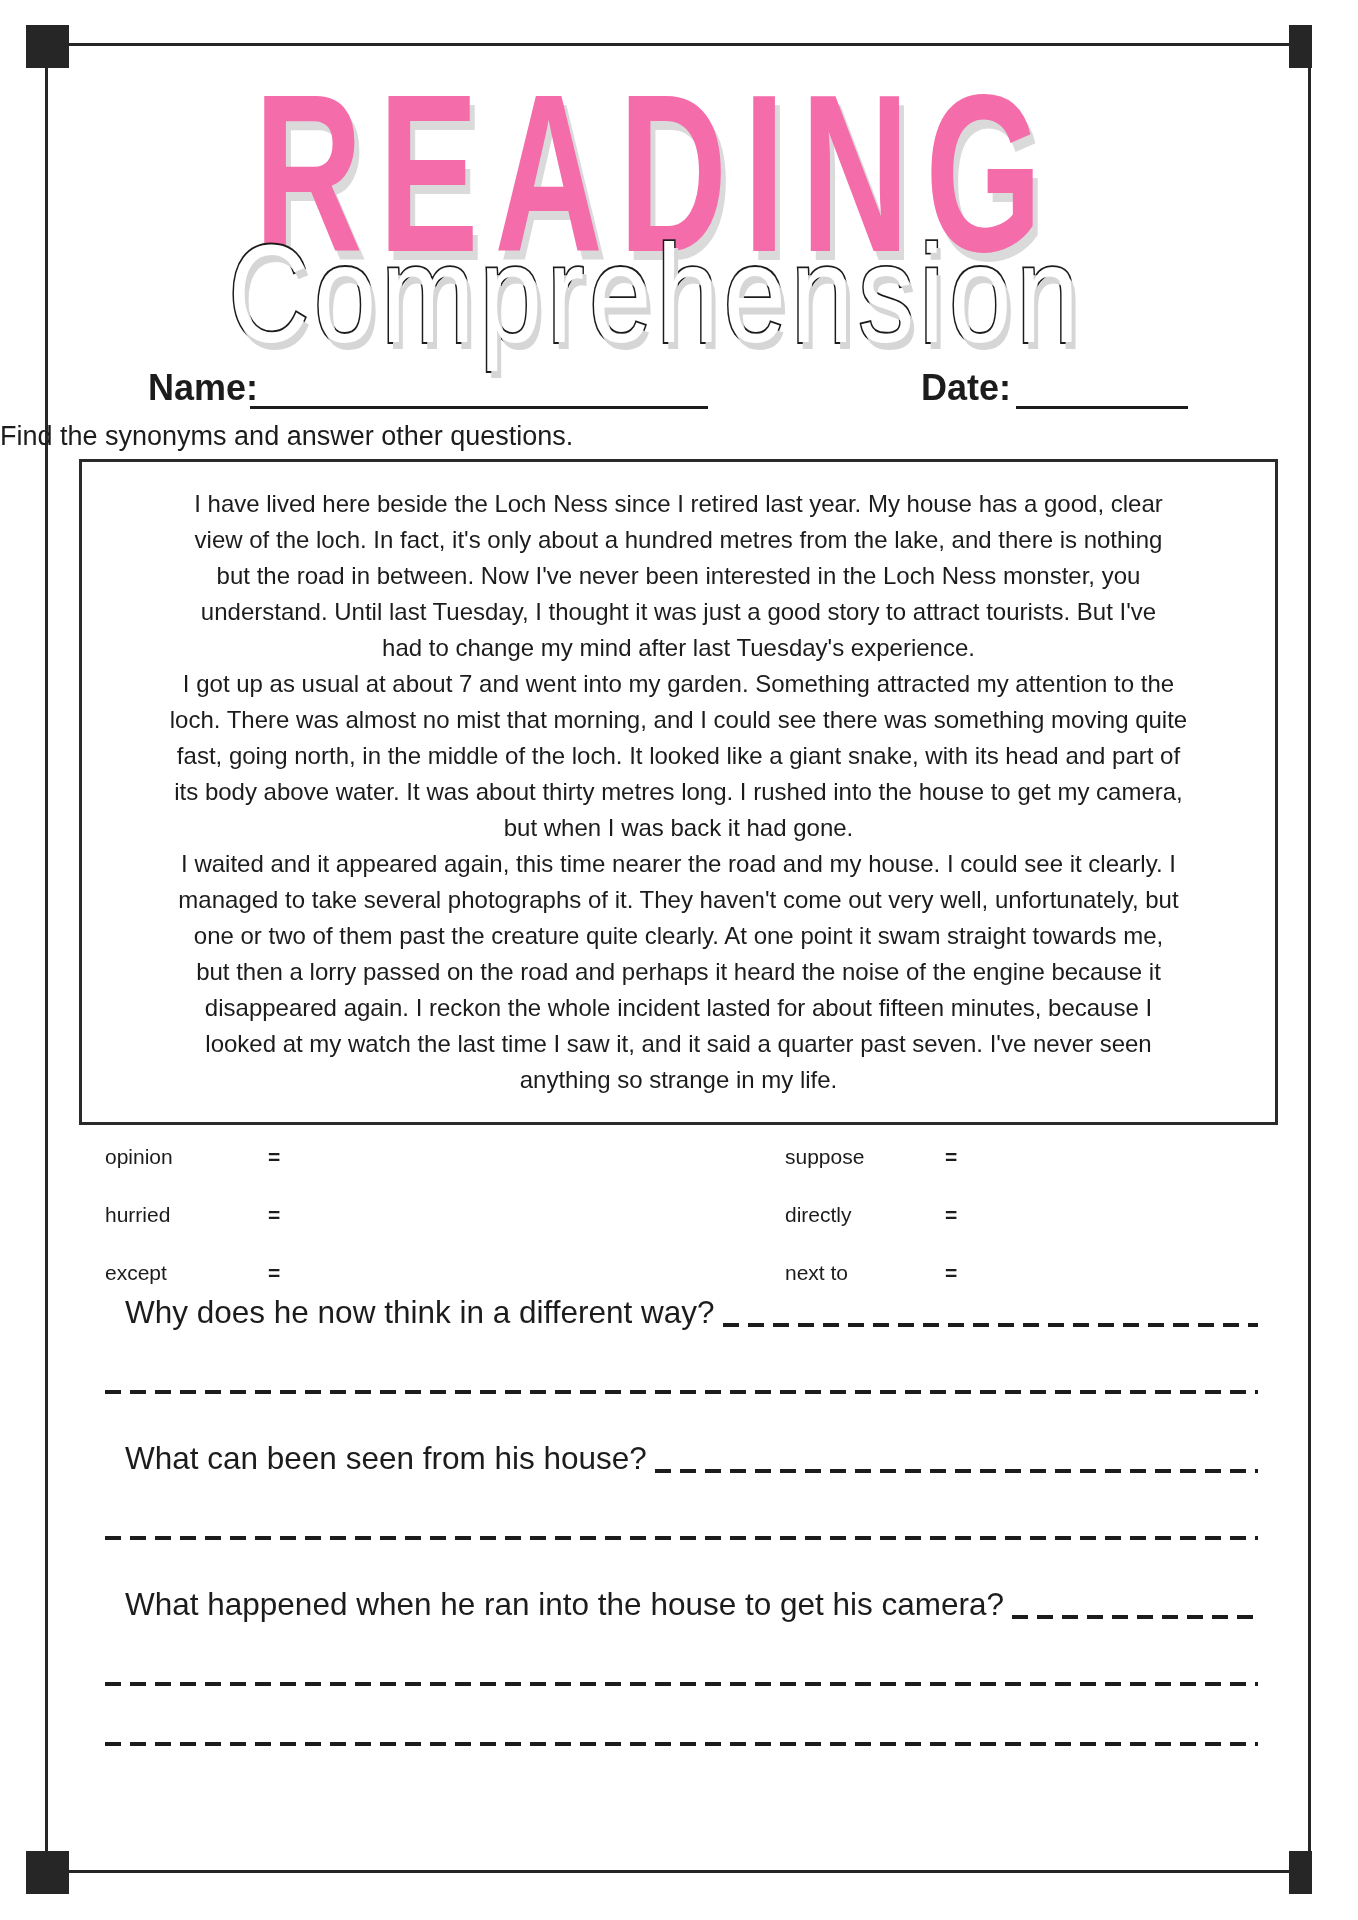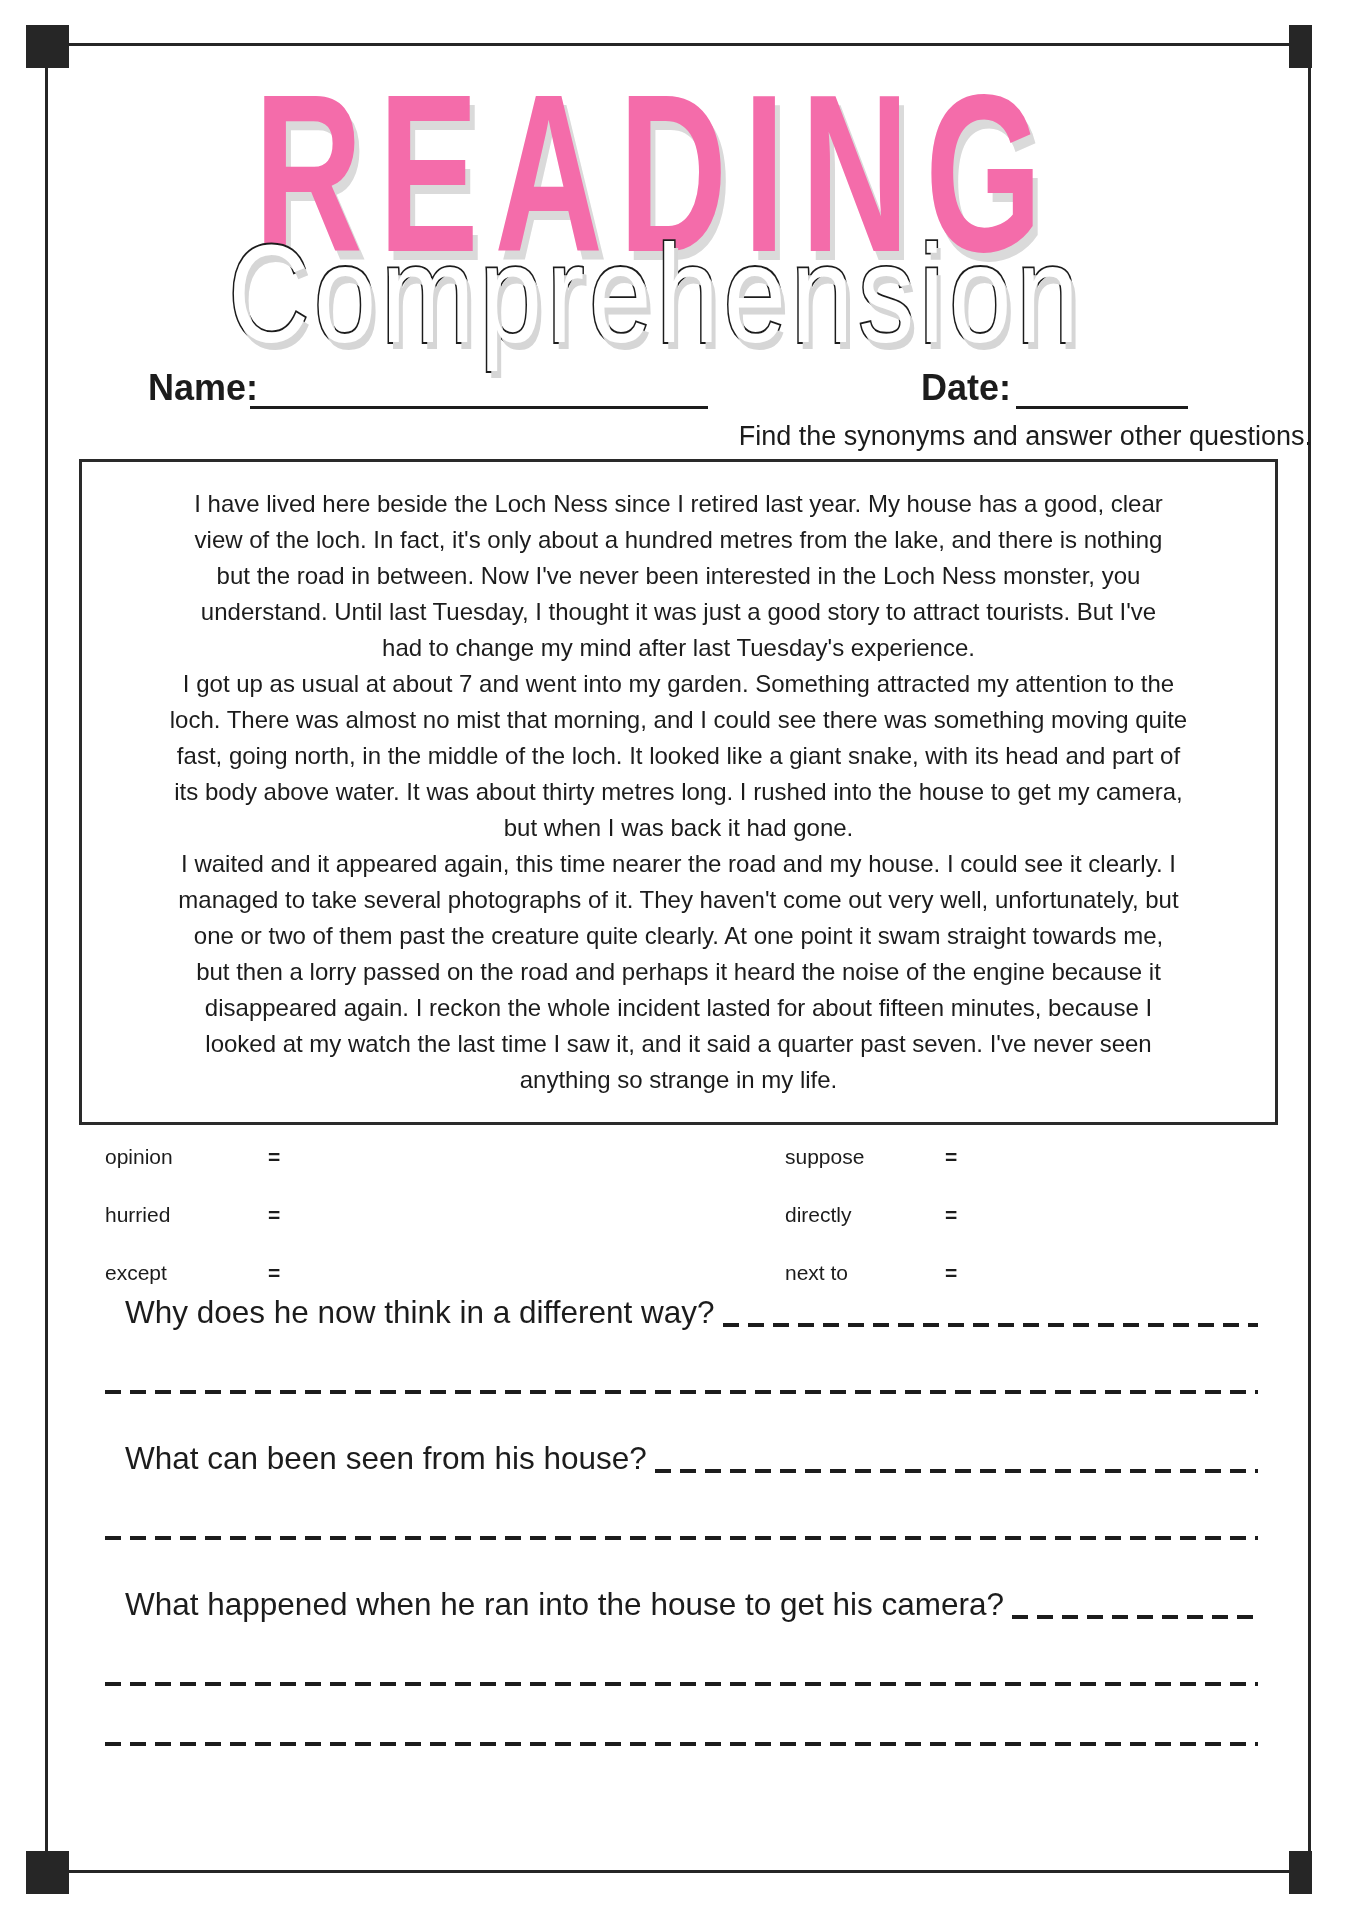--- a/index.html
+++ b/index.html
@@ -38,7 +38,7 @@
   .name-line{left:250px;top:406px;width:458px}
   .date-line{left:1016px;top:406px;width:172px}
   
-  .instruction{position:absolute;left:0;top:420px;width:100%;text-align:right;font-size:27px;line-height:32px;}
+  .instruction{position:absolute;left:0;top:420px;width:100%;text-align:left;font-size:27px;line-height:32px;}
   
   .passage-box{
     position:absolute;left:79px;top:459px;width:1199px;box-sizing:border-box;

